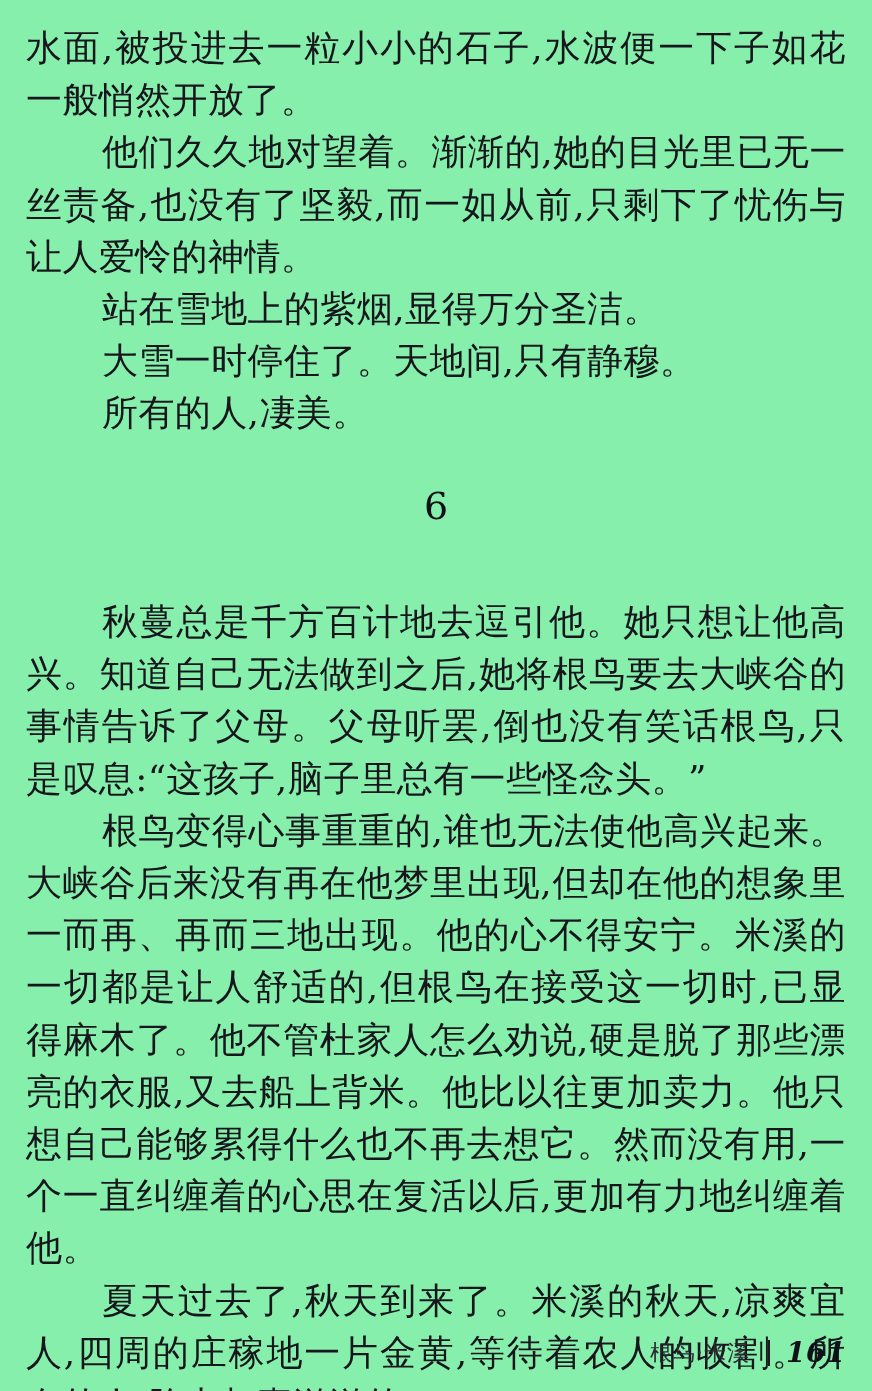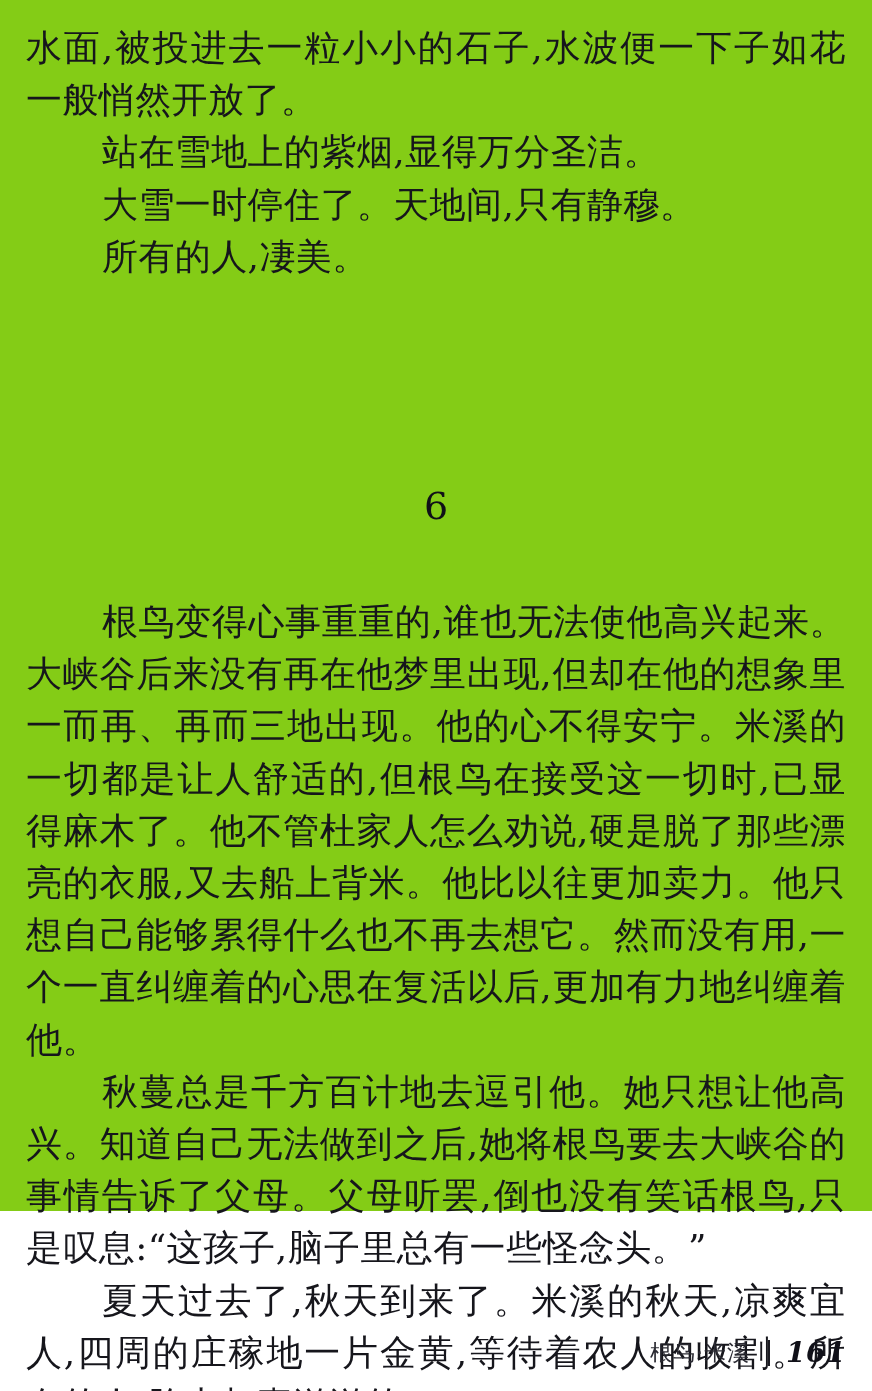--- a/index.html
+++ b/index.html
@@ -19,8 +19,8 @@
     position: absolute;
     inset: 0;
     width: 872px;
-    height: 1211px;
-    background: #84cc16;
+    height: 1391px;
+    background: #86efac;
   }
 
   .text-column {

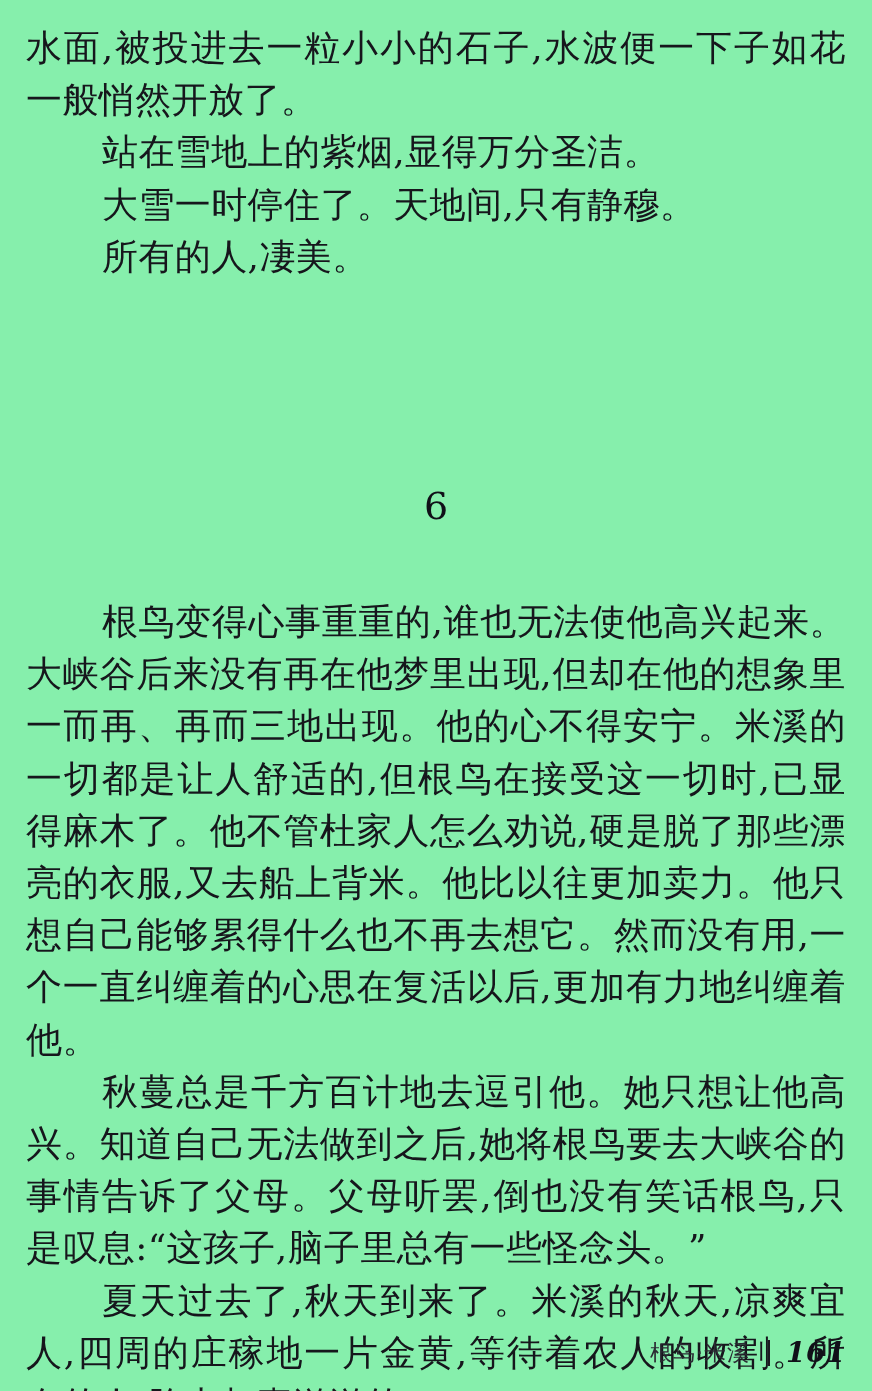--- a/index.html
+++ b/index.html
@@ -108,6 +108,7 @@
 
   <div class="text-column">
     <p class="para">水面,被投进去一粒小小的石子,水波便一下子如花一般悄然开放了。</p>
+    <p class="para indent">他们久久地对望着。渐渐的,她的目光里已无一丝责备,也没有了坚毅,而一如从前,只剩下了忧伤与让人爱怜的神情。</p>
     <p class="para indent">站在雪地上的紫烟,显得万分圣洁。</p>
     <p class="para indent">大雪一时停住了。天地间,只有静穆。</p>
     <p class="para indent">所有的人,凄美。</p>

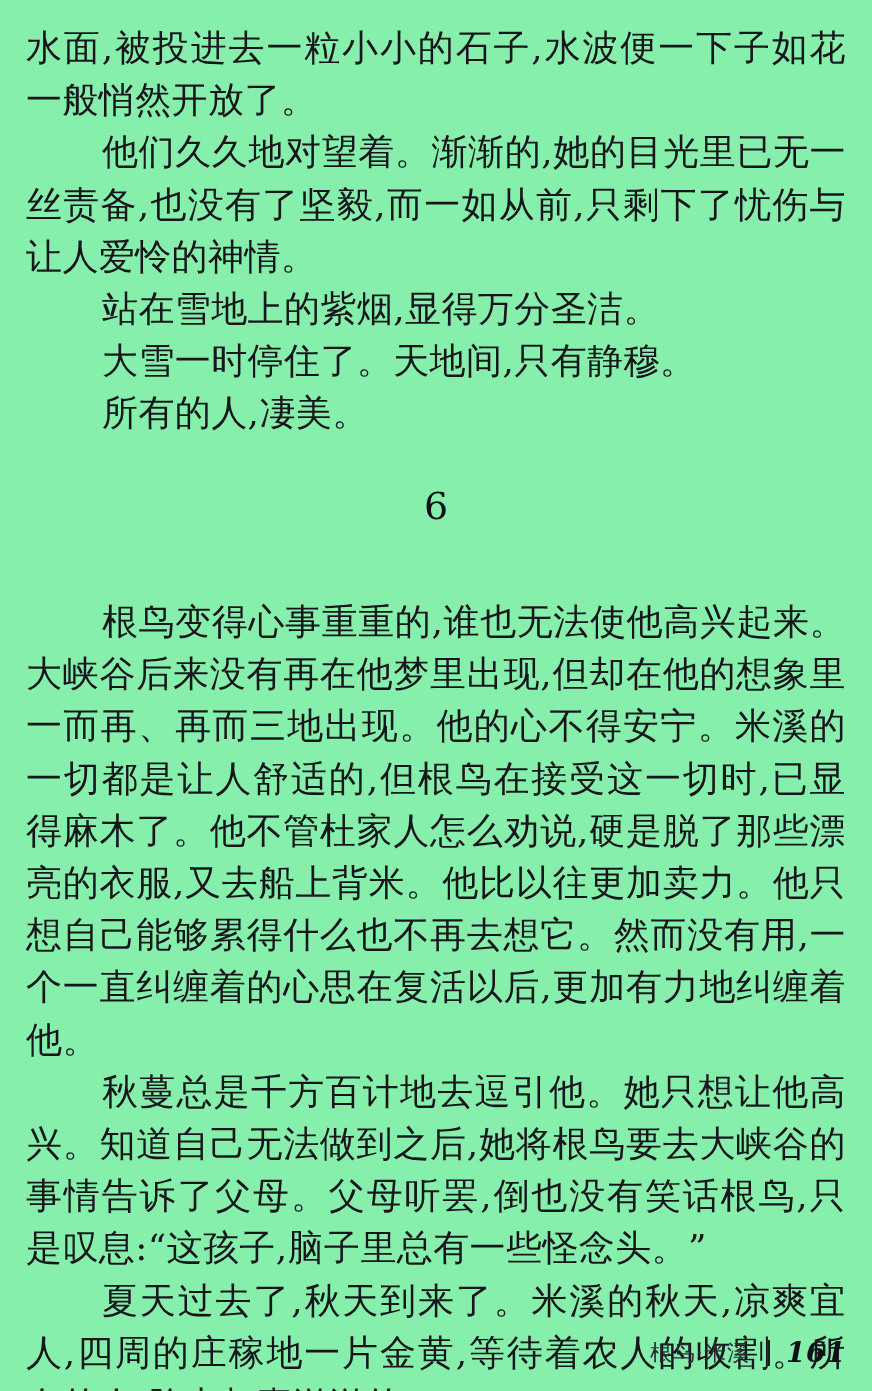--- a/index.html
+++ b/index.html
@@ -119,8 +119,8 @@
   </div>
 
   <div class="body-block">
+    <p class="para indent">秋蔓总是千方百计地去逗引他。她只想让他高兴。知道自己无法做到之后,她将根鸟要去大峡谷的事情告诉了父母。父母听罢,倒也没有笑话根鸟,只是叹息:“这孩子,脑子里总有一些怪念头。”</p>
     <p class="para indent">根鸟变得心事重重的,谁也无法使他高兴起来。大峡谷后来没有再在他梦里出现,但却在他的想象里一而再、再而三地出现。他的心不得安宁。米溪的一切都是让人舒适的,但根鸟在接受这一切时,已显得麻木了。他不管杜家人怎么劝说,硬是脱了那些漂亮的衣服,又去船上背米。他比以往更加卖力。他只想自己能够累得什么也不再去想它。然而没有用,一个一直纠缠着的心思在复活以后,更加有力地纠缠着他。</p>
-    <p class="para indent">秋蔓总是千方百计地去逗引他。她只想让他高兴。知道自己无法做到之后,她将根鸟要去大峡谷的事情告诉了父母。父母听罢,倒也没有笑话根鸟,只是叹息:“这孩子,脑子里总有一些怪念头。”</p>
     <p class="para indent">夏天过去了,秋天到来了。米溪的秋天,凉爽宜人,四周的庄稼地一片金黄,等待着农人的收割。所有的人,脸上都喜滋滋的。</p>
   </div>
 

